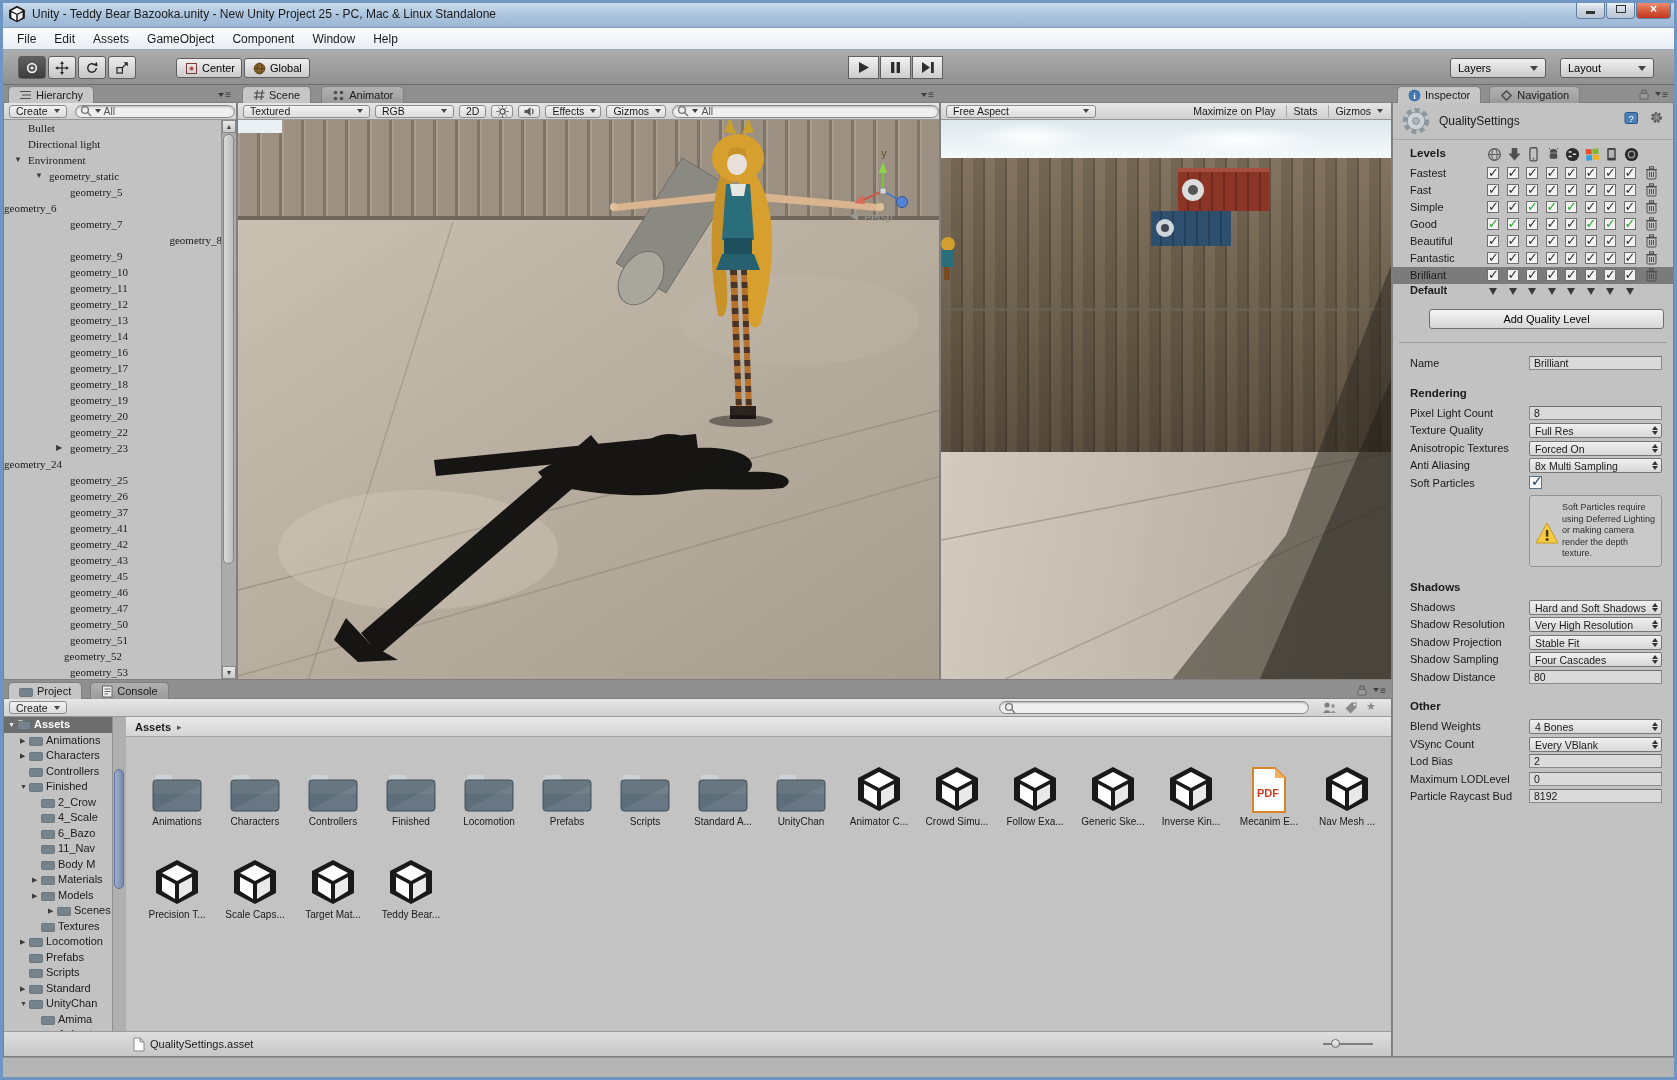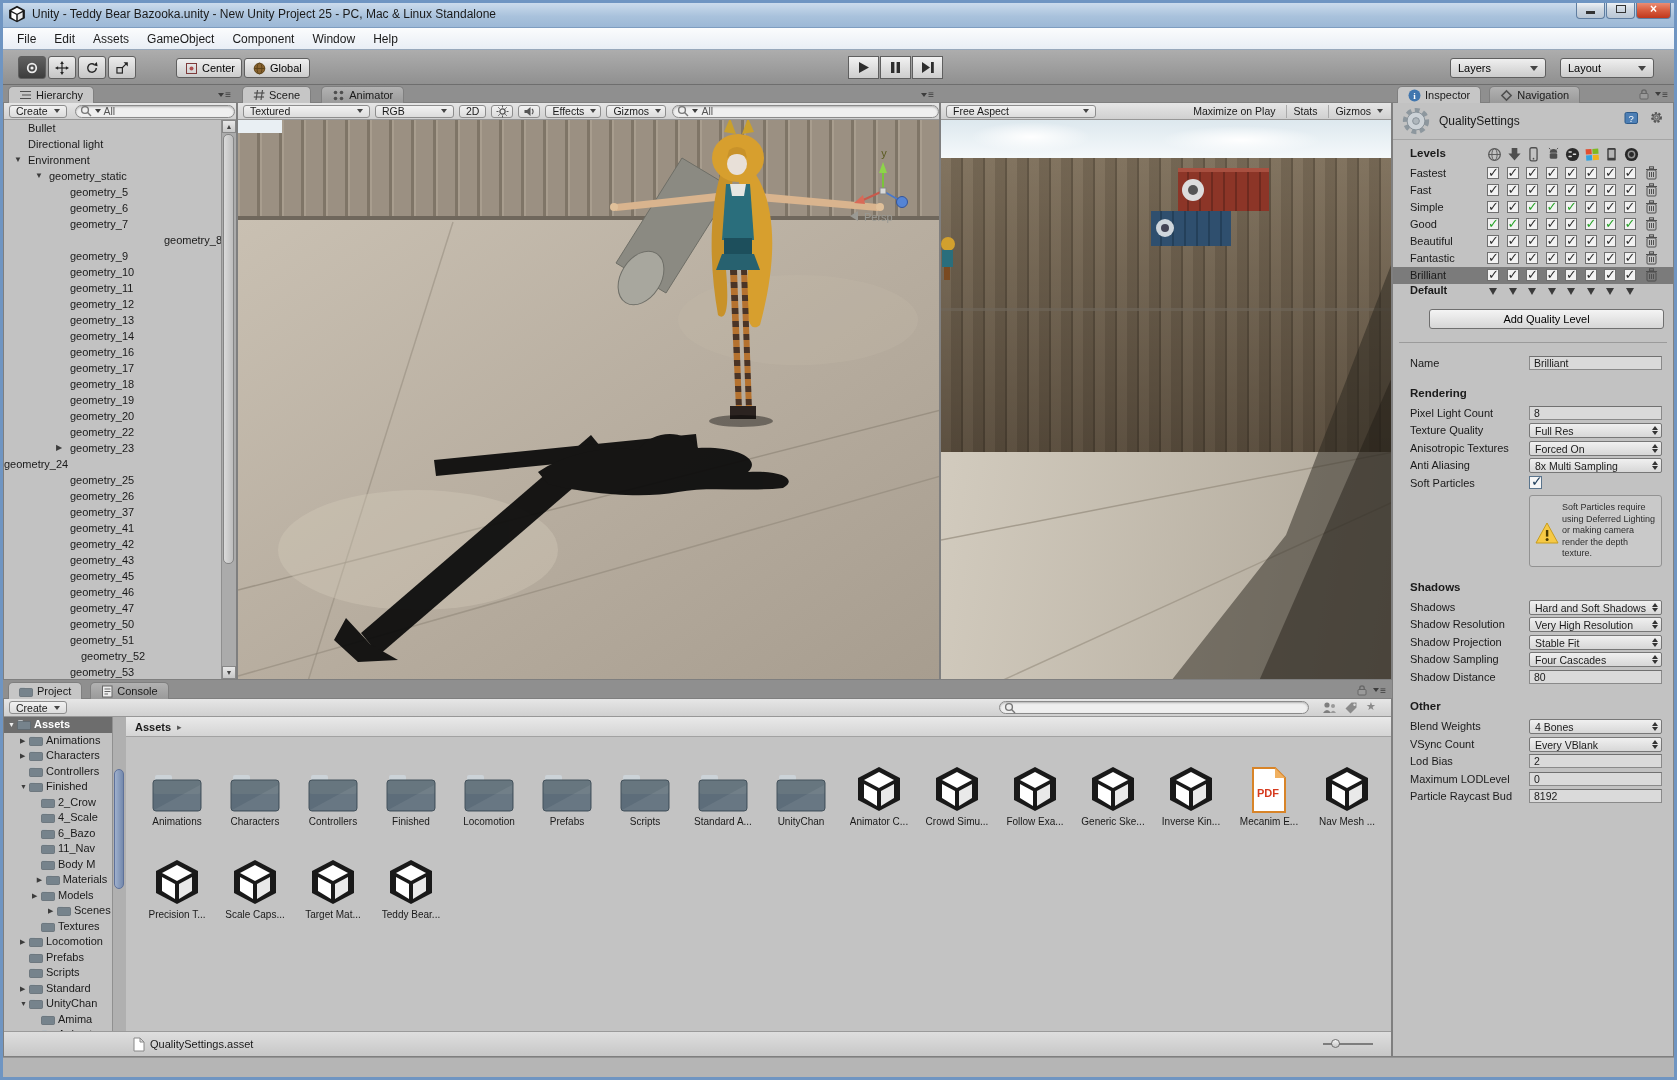--- a/index.html
+++ b/index.html
@@ -58,7 +58,7 @@
     padding:0 8px 0 4px;gap:3px;box-sizing:border-box;}
   
   #hierarchy{left:3px;top:102px;width:234px;height:578px;}
-  #hierarchy-list{position:absolute;left:0;top:17px;right:14px;bottom:0;overflow:hidden;}
+  #hierarchy-list{position:absolute;left:0;top:17px;right:14px;bottom:0;overflow:hidden;font-family:Liberation Serif, serif;}
   .h-row{position:relative;height:16px;line-height:16px;font-size:11px;white-space:nowrap;}
   .tree-arrow{position:absolute;font-size:8px;color:#3c3c3c;top:0;}
   .vscroll{position:absolute;right:0;top:17px;width:14px;bottom:0;background:#ababab;border-left:1px solid #8f8f8f;}

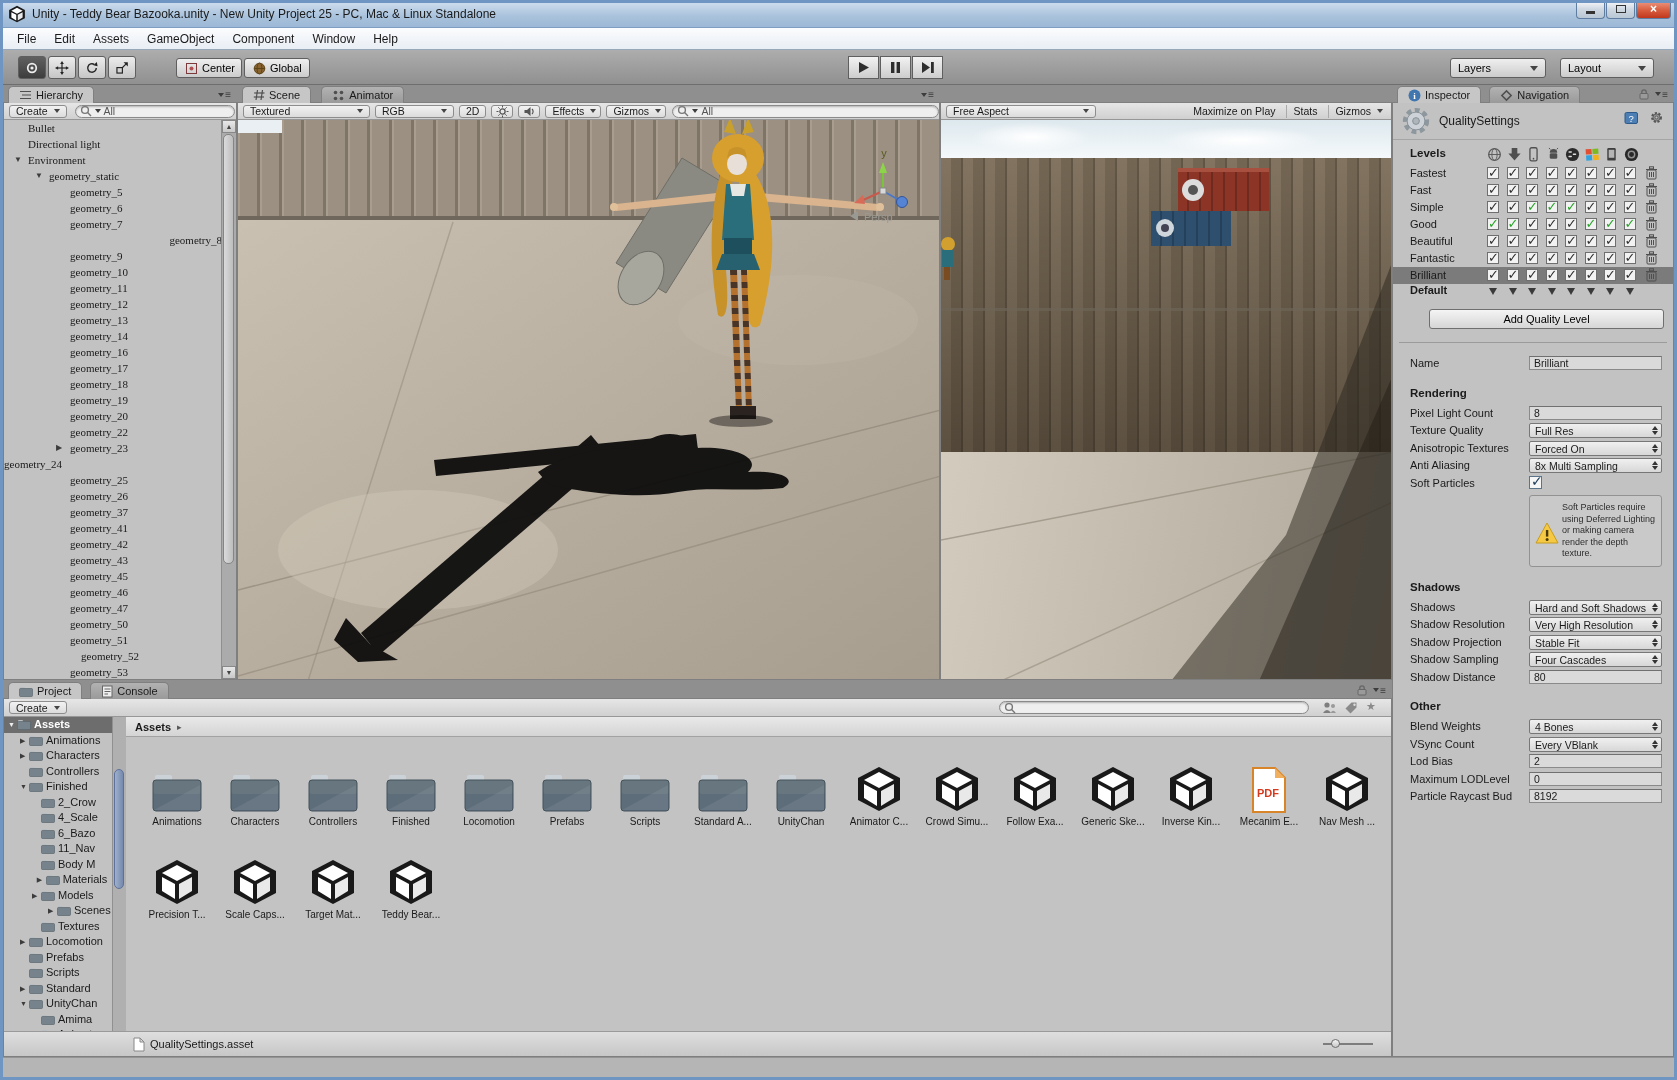--- a/index.html
+++ b/index.html
@@ -305,7 +305,7 @@
         <div class="h-row" style="padding-left: 24px;"><span class="tree-arrow" style="left: 10px;">▼</span><span>Environment</span></div>
         <div class="h-row" style="padding-left: 45px;"><span class="tree-arrow" style="left: 31px;">▼</span><span>geometry_static</span></div>
         <div class="h-row" style="padding-left: 66px;"><span>geometry_5</span></div>
-        <div class="h-row" style="padding-left: 66px;"><span>geometry_6</span></div>
+        <div class="h-row" style=""><span>geometry_6</span></div>
         <div class="h-row" style="padding-left: 66px;"><span>geometry_7</span></div>
         <div class="h-row" style="padding-left: 66px; text-align: right;"><span>geometry_8</span></div>
         <div class="h-row" style="padding-left: 66px;"><span>geometry_9</span></div>

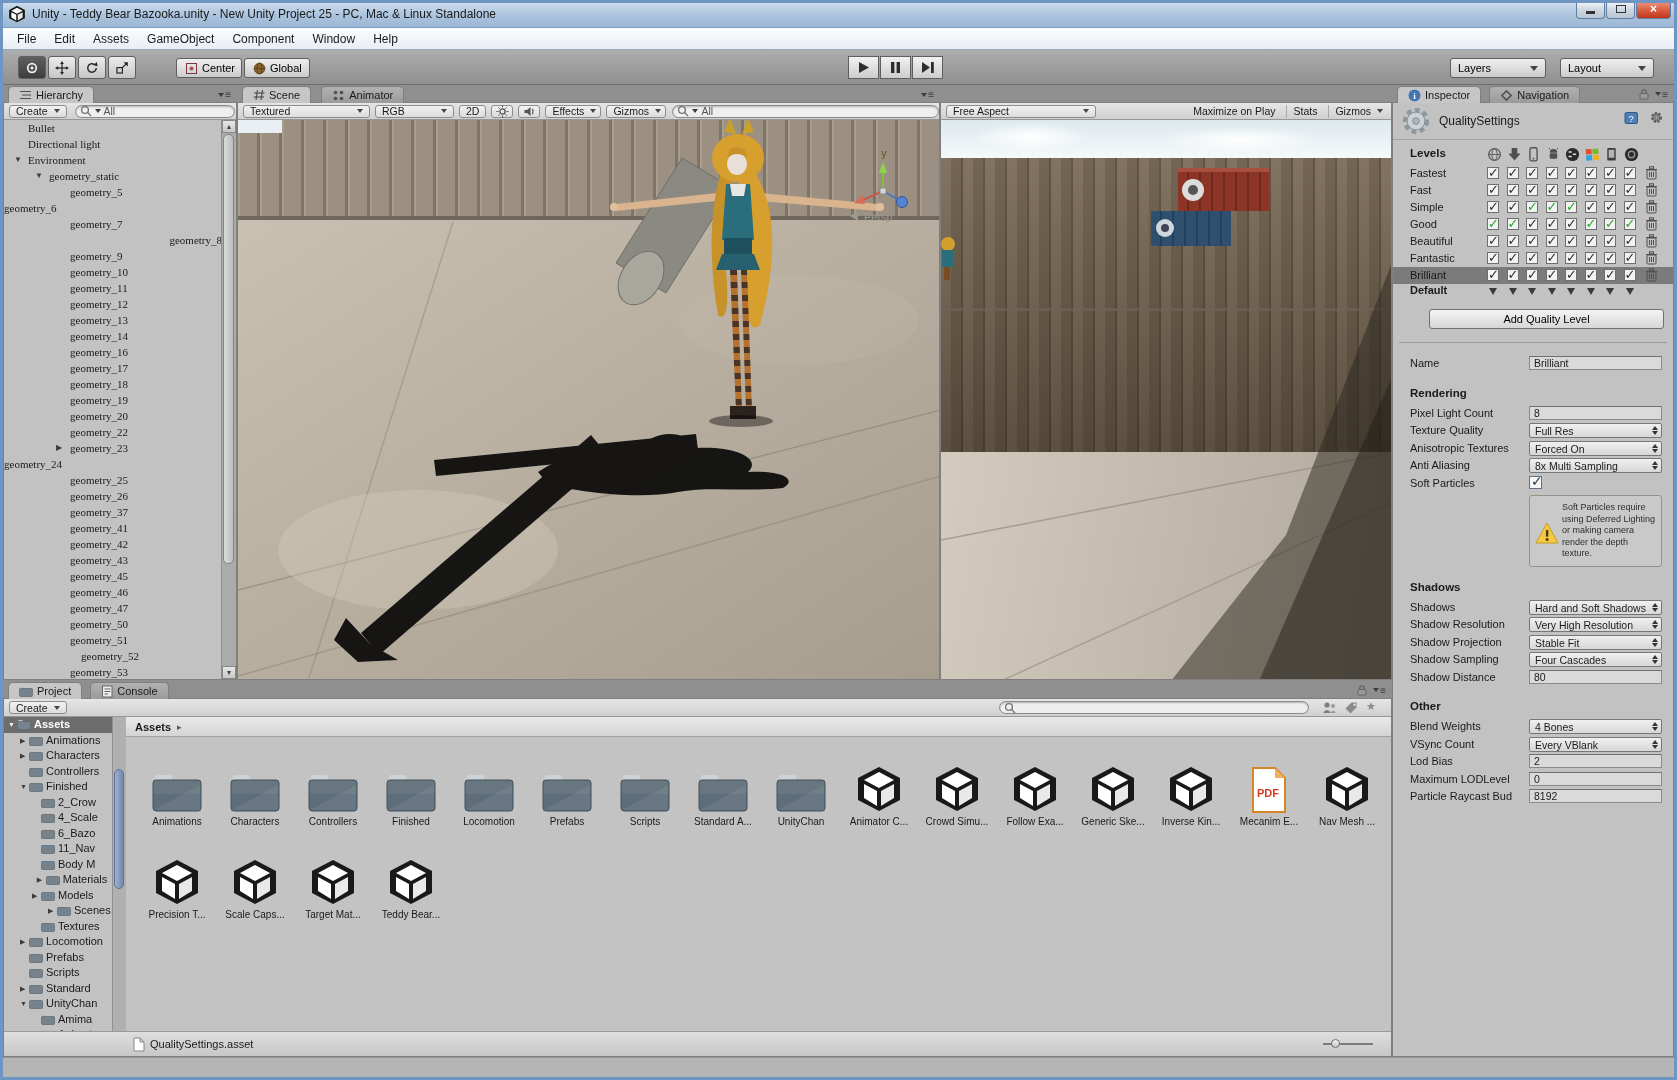--- a/index.html
+++ b/index.html
@@ -333,7 +333,7 @@
         <div class="h-row" style="padding-left: 66px;"><span>geometry_47</span></div>
         <div class="h-row" style="padding-left: 66px;"><span>geometry_50</span></div>
         <div class="h-row" style="padding-left: 66px;"><span>geometry_51</span></div>
-        <div class="h-row" style="padding-left: 77px;"><span>geometry_52</span></div>
+        <div class="h-row" style="padding-left: 60px;"><span>geometry_52</span></div>
         <div class="h-row" style="padding-left: 66px;"><span>geometry_53</span></div>
       </div>
     <div class="vscroll">

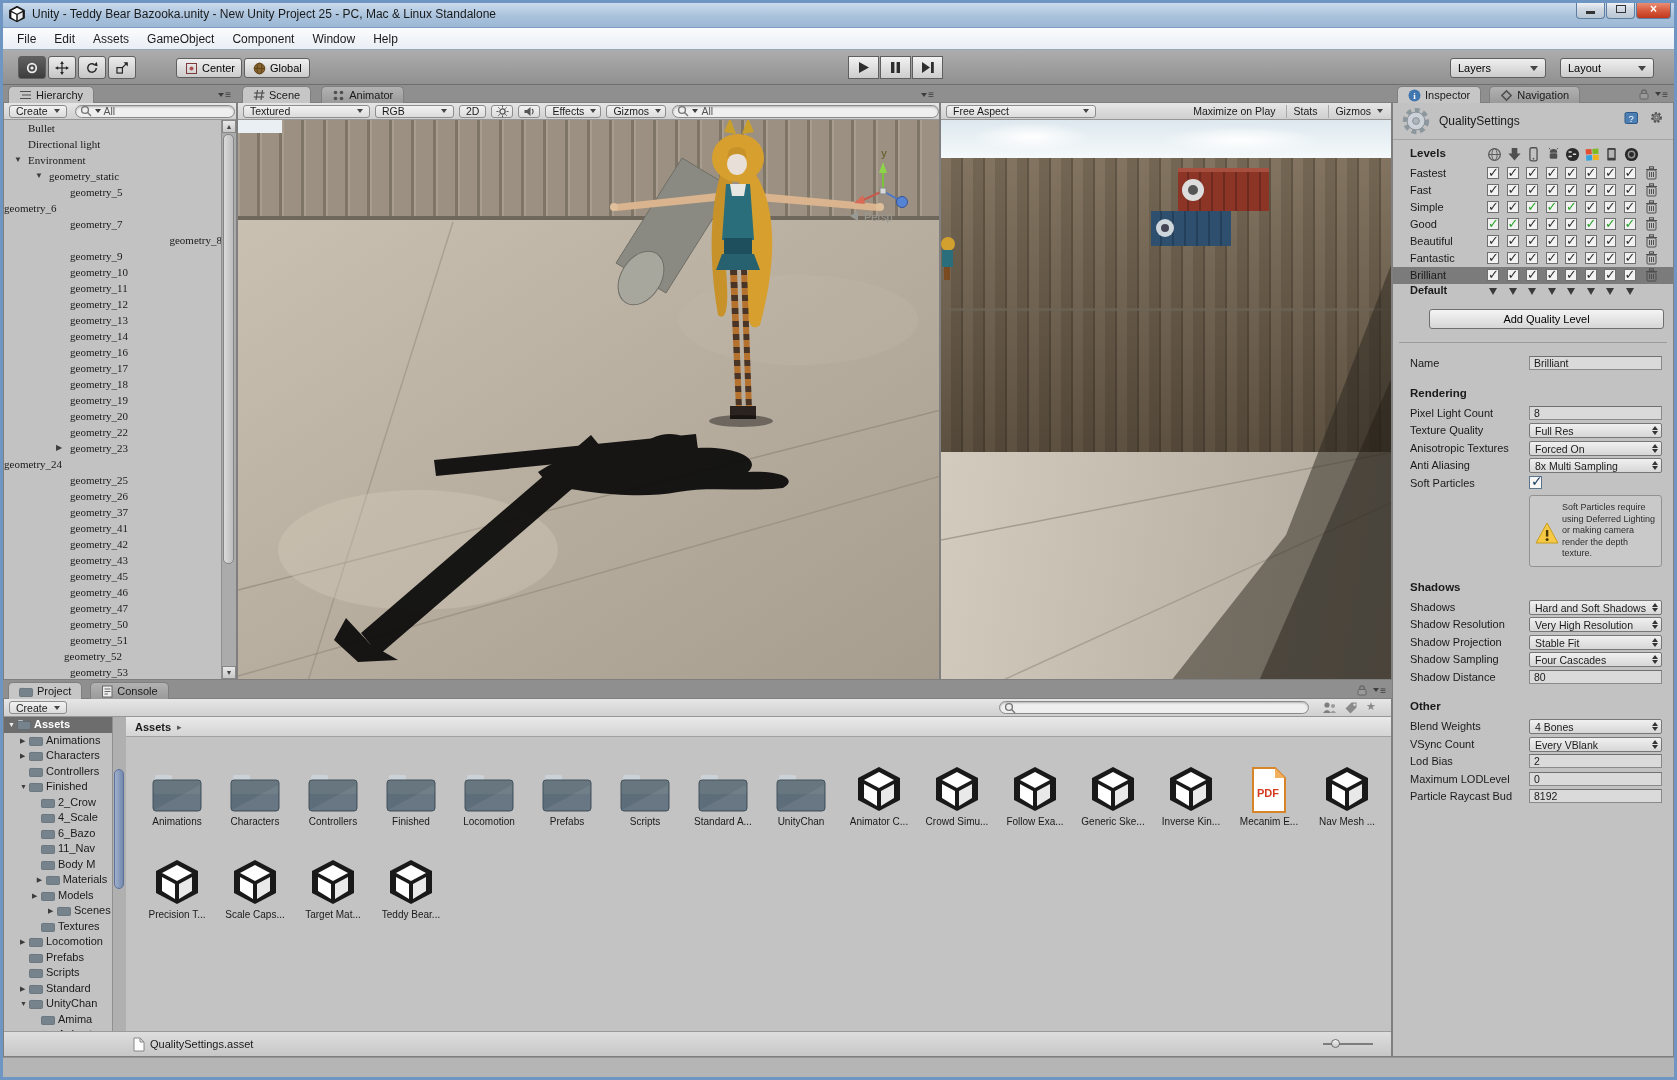--- a/index.html
+++ b/index.html
@@ -1226,7 +1226,7 @@
           </span>
           <span>Body M</span>
         </div>
-        <div class="t-row" style="padding-left: 28px; justify-content: center;">
+        <div class="t-row" style="padding-left: 28px;">
           <span style="width: 9px; font-size: 7px; color: rgb(60, 60, 60); display: inline-block;">▶</span>
           <span class="icn" style="margin-right: 3px;">
             <svg width="14" height="11" viewBox="0 0 14 11" xmlns="http://www.w3.org/2000/svg">

